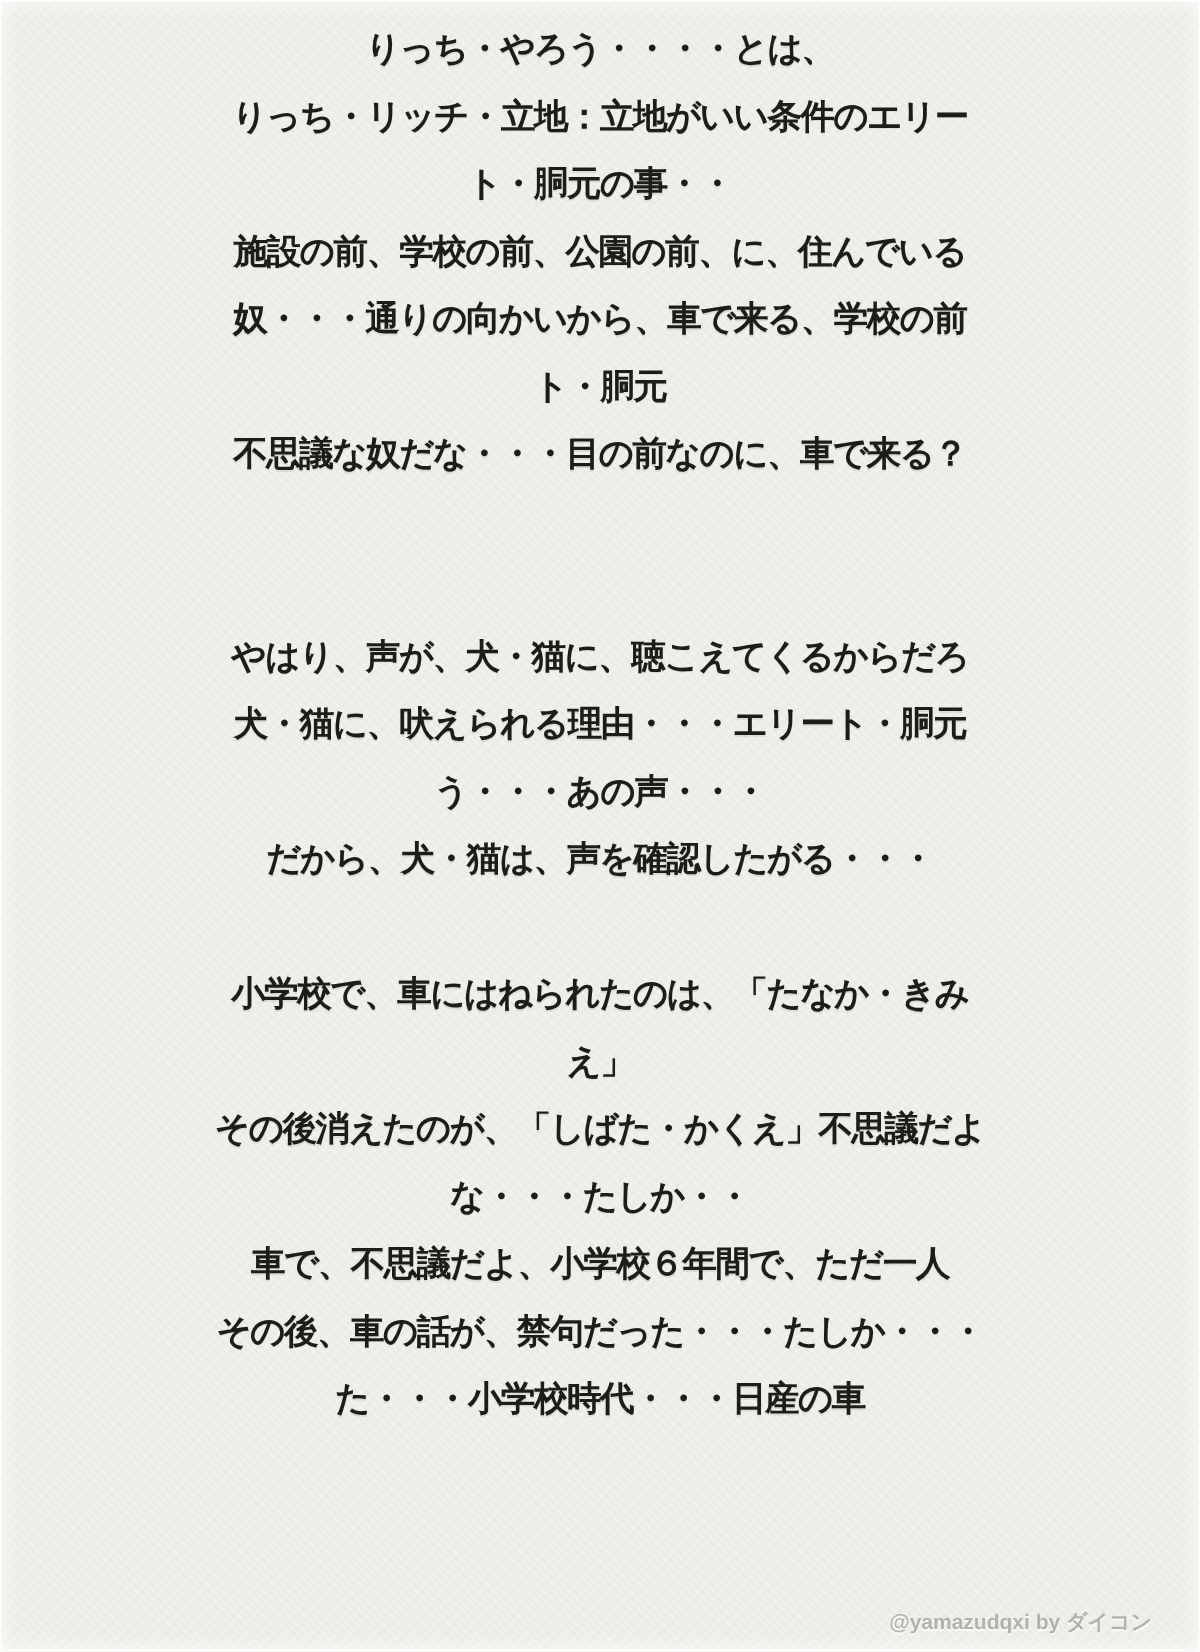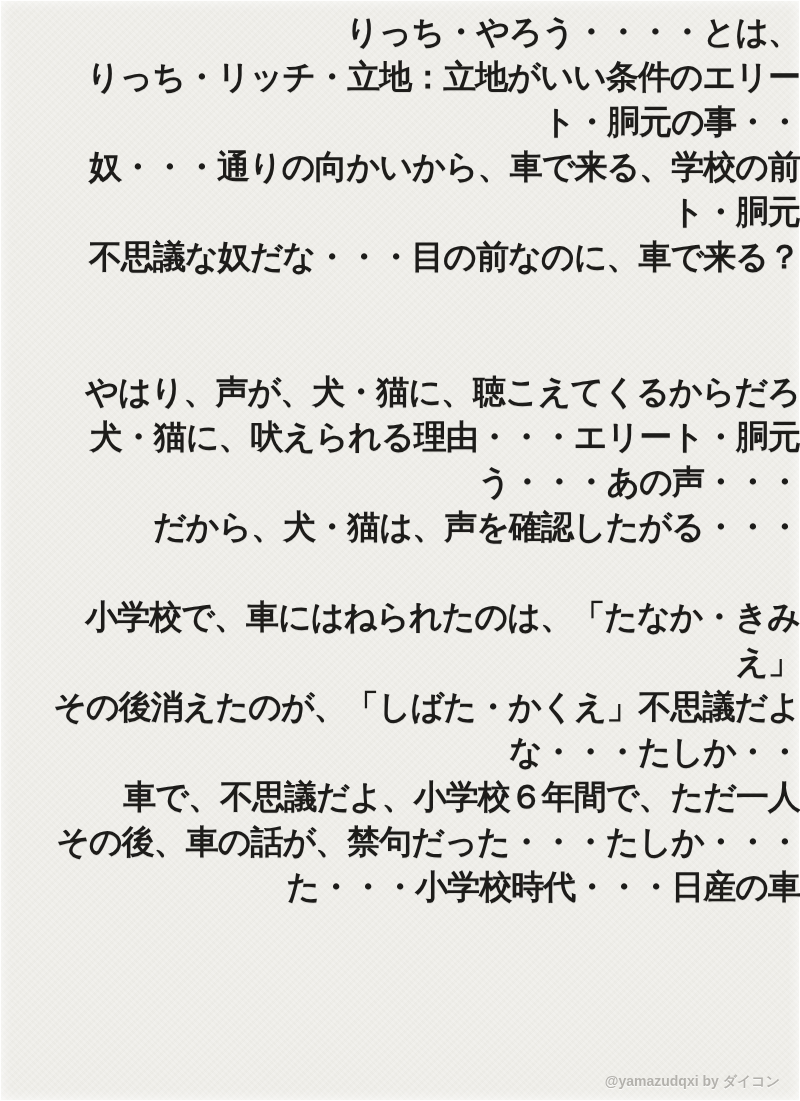--- a/index.html
+++ b/index.html
@@ -27,10 +27,10 @@
   }
   .text-block {
     padding-top: 10px;
-    text-align: right;
+    text-align: center;
     font-family: Liberation Serif, serif;
     font-weight: bold;
-    font-size: 33px;
+    font-size: 23px;
     letter-spacing: -1px;
     line-height: 45px;
     color: #1d1c1a;

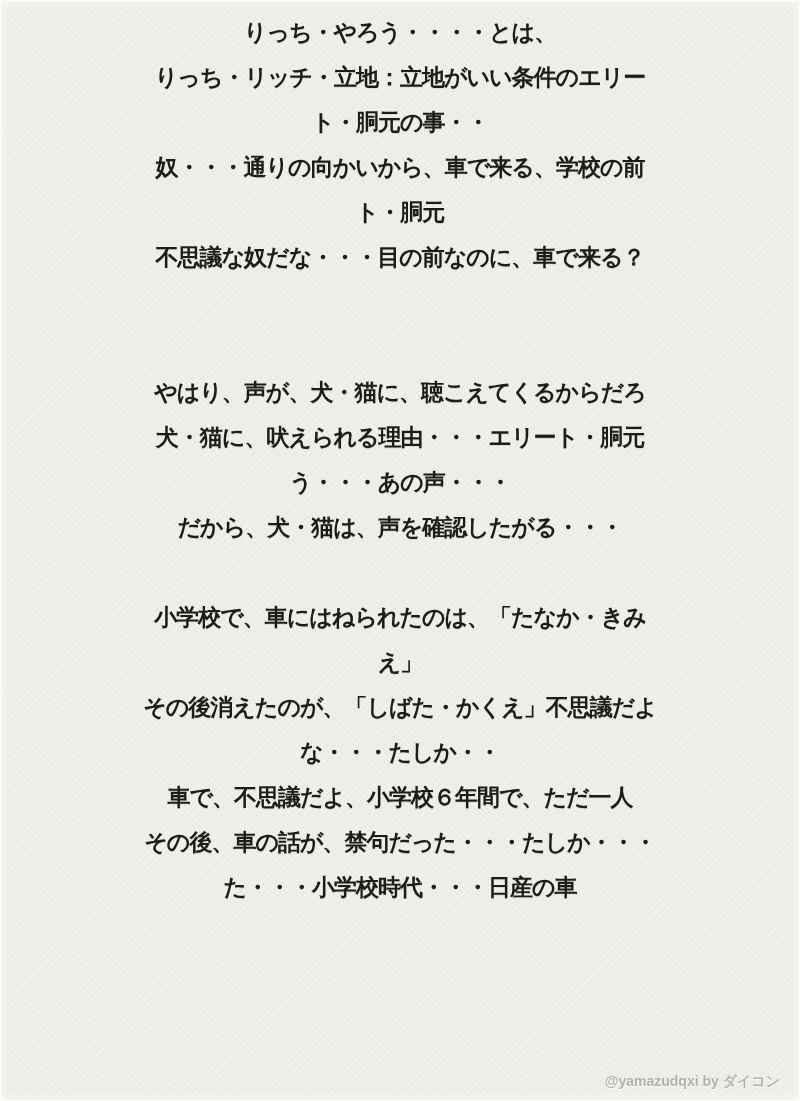--- a/index.html
+++ b/index.html
@@ -60,6 +60,7 @@
       <div class="line">りっち・やろう・・・・とは、</div>
       <div class="line">りっち・リッチ・立地：立地がいい条件のエリー</div>
       <div class="line">ト・胴元の事・・</div>
+      <div class="line">施設の前、学校の前、公園の前、に、住んでいる</div>
       <div class="line">奴・・・通りの向かいから、車で来る、学校の前</div>
       <div class="line">ト・胴元</div>
       <div class="line">不思議な奴だな・・・目の前なのに、車で来る？</div>

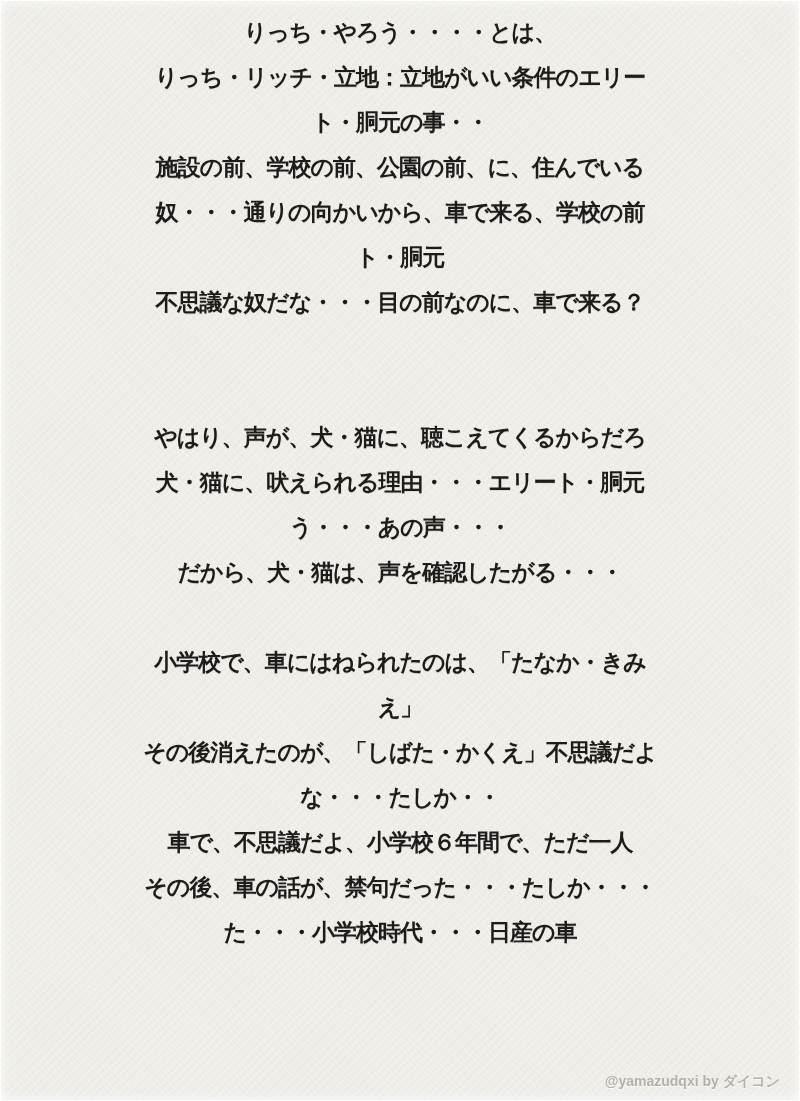--- a/index.html
+++ b/index.html
@@ -42,7 +42,7 @@
   }
   .watermark {
     position: absolute;
-    right: 20px;
+    right: 32px;
     bottom: 10px;
     font-family: "Liberation Sans", sans-serif;
     font-size: 14px;

